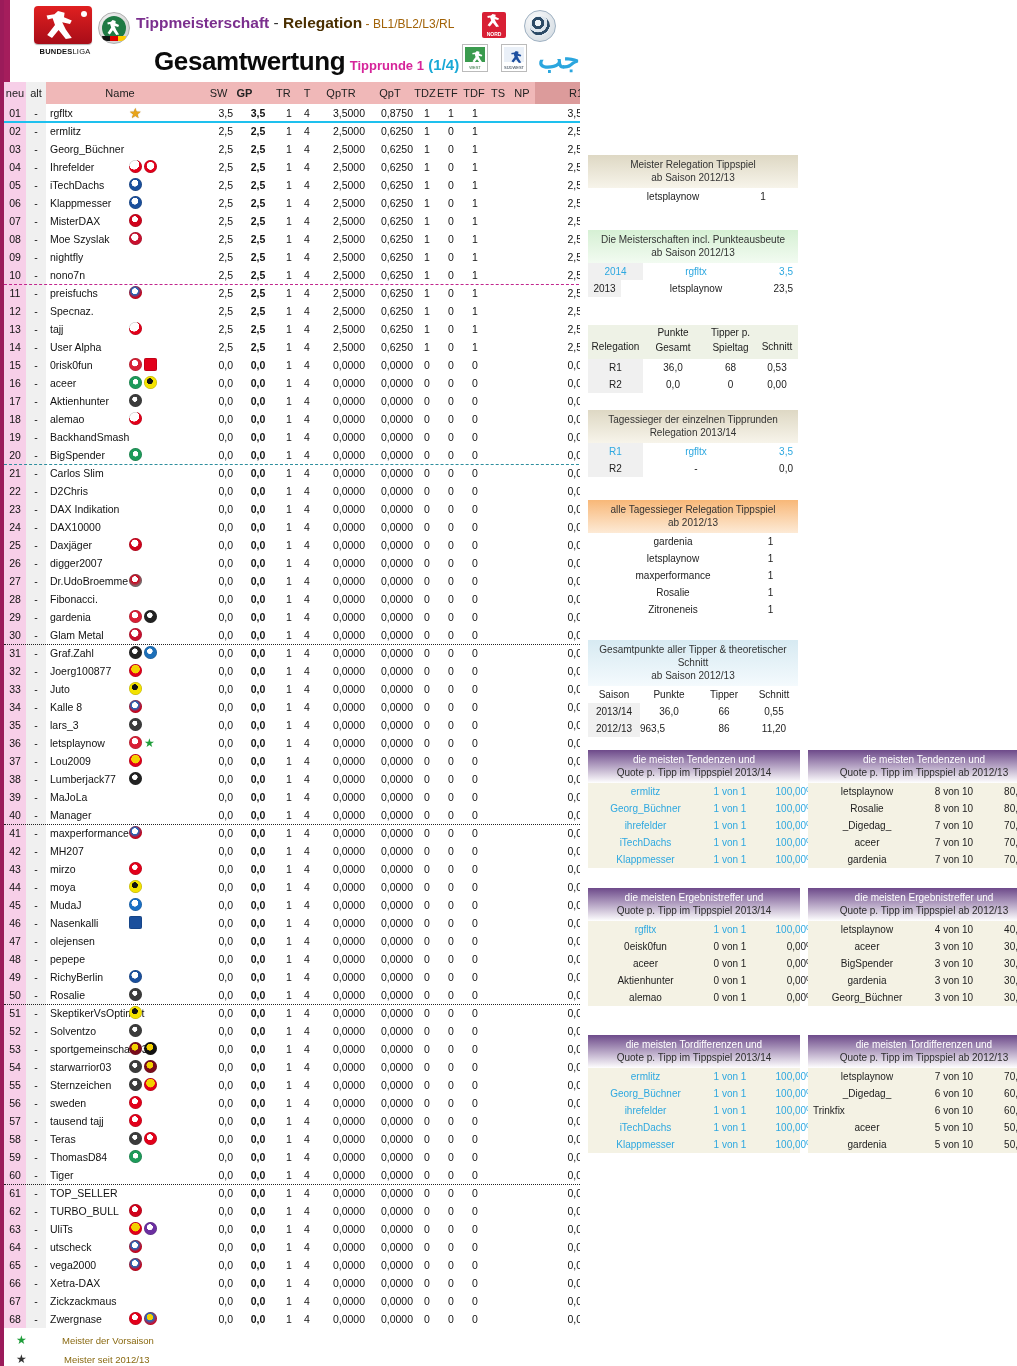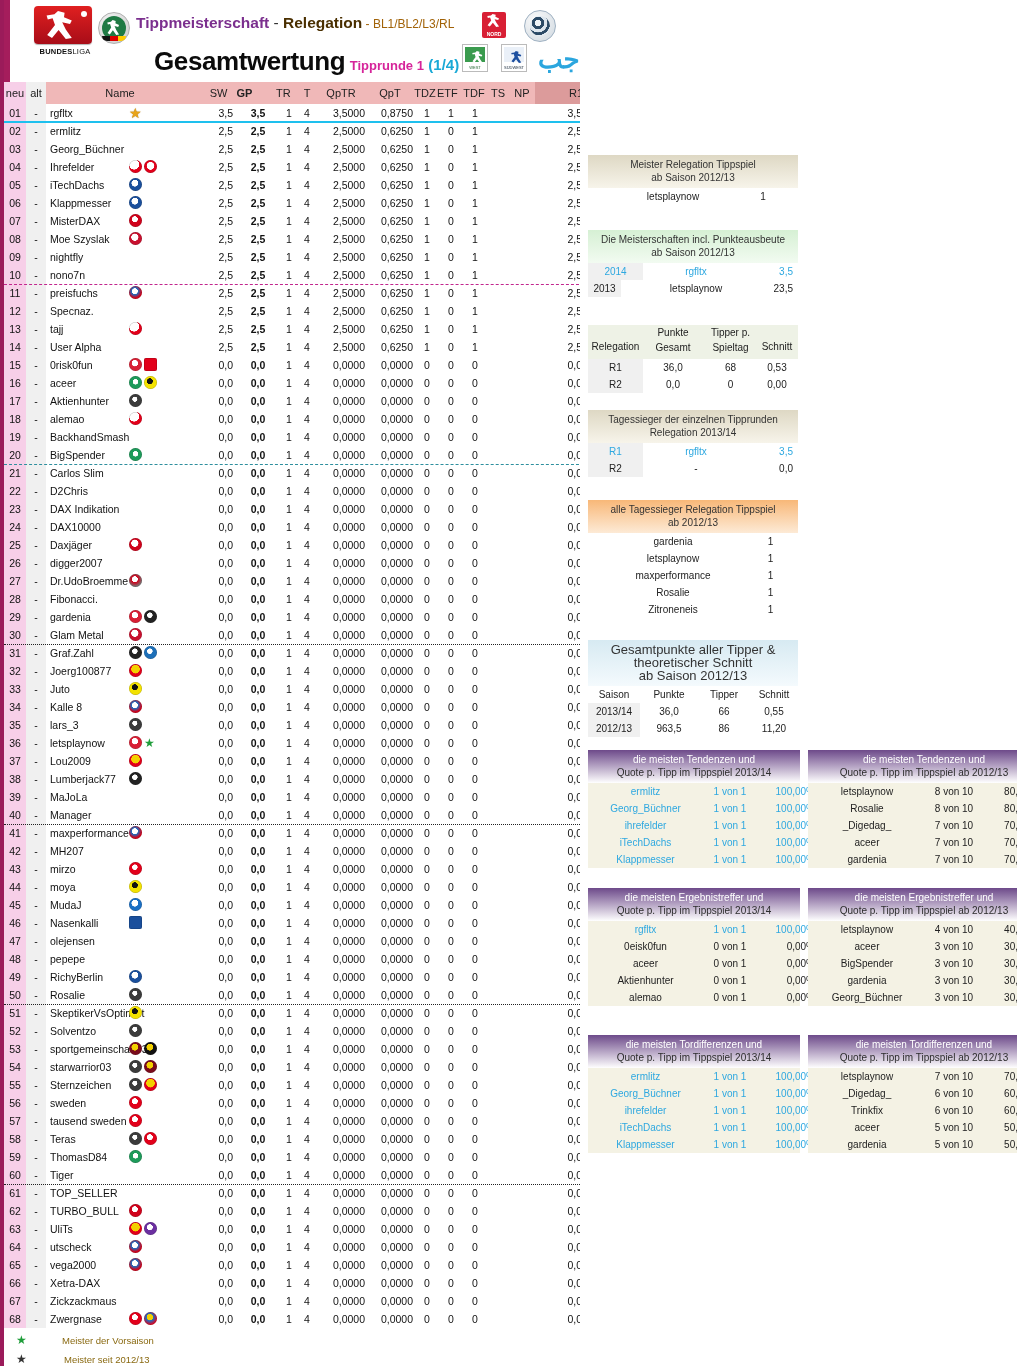--- a/index.html
+++ b/index.html
@@ -1455,7 +1455,7 @@
         </div>
       </div>
       <div class="panel" style="left:8px;top:640px;width:210px">
-        <div class="ptitle pt-blue" style="font-size:13px">
+        <div class="ptitle pt-blue" style="font-size:10px">
           <div>Gesamtpunkte aller Tipper &amp; theoretischer Schnitt</div>
           <div>ab Saison 2012/13</div>
         </div>

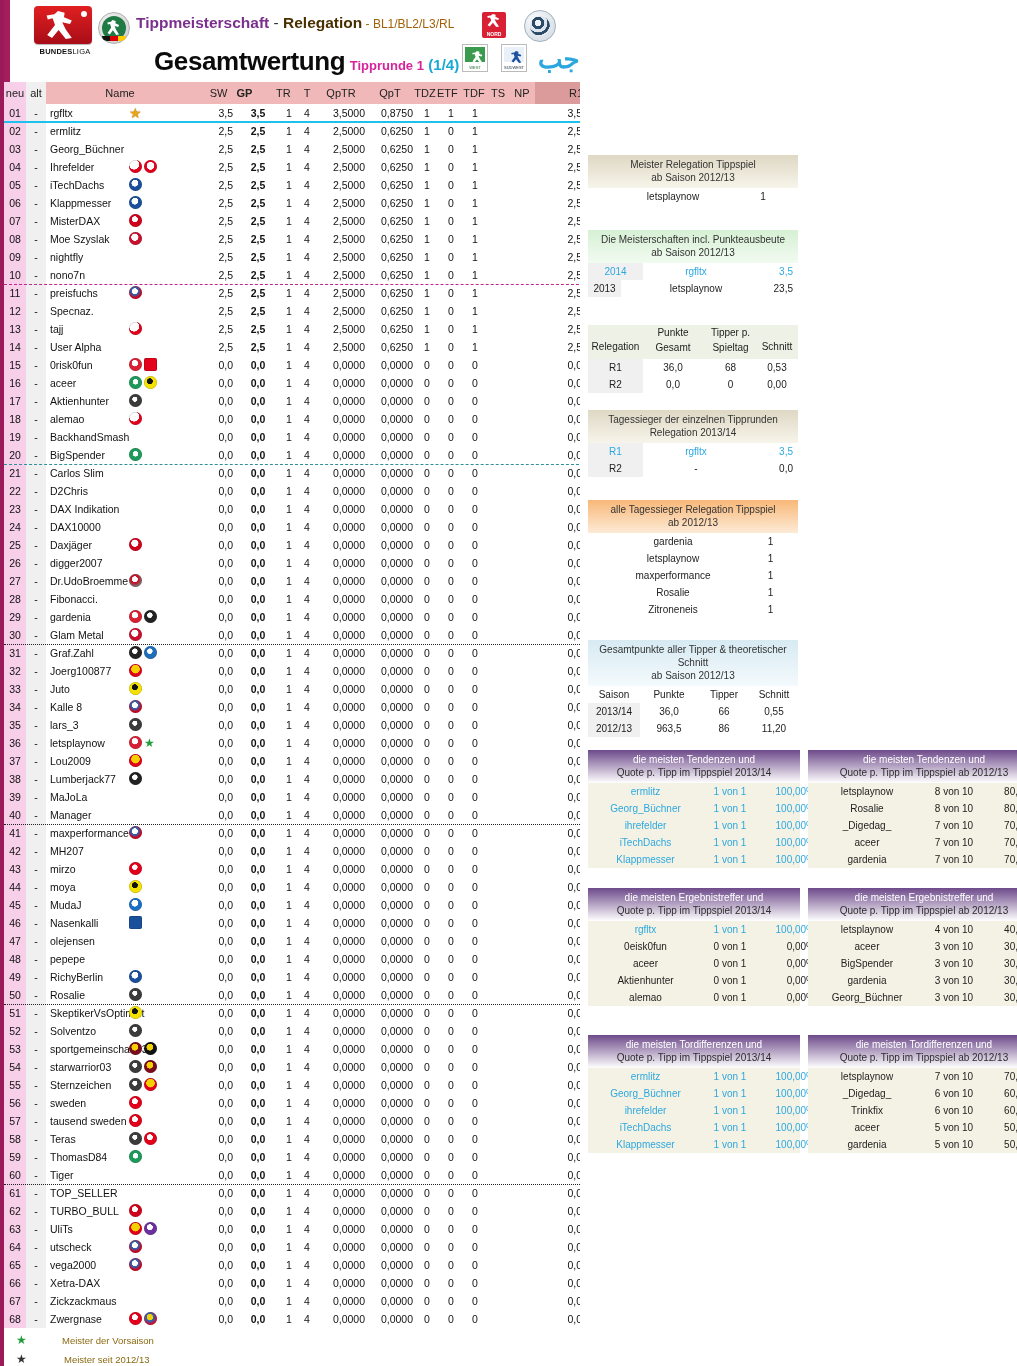--- a/index.html
+++ b/index.html
@@ -1473,7 +1473,7 @@
         </div>
         <div class="prow">
           <div class="c shade" style="left:0px;width:52px;text-align:center">2012/13</div>
-          <div class="c" style="left:52px;width:58px;text-align:center">963,5</div>
+          <div class="c" style="left:52px;width:58px;">963,5</div>
           <div class="c" style="left:110px;width:52px;text-align:center">86</div>
           <div class="c" style="left:162px;width:48px;text-align:center">11,20</div>
         </div>

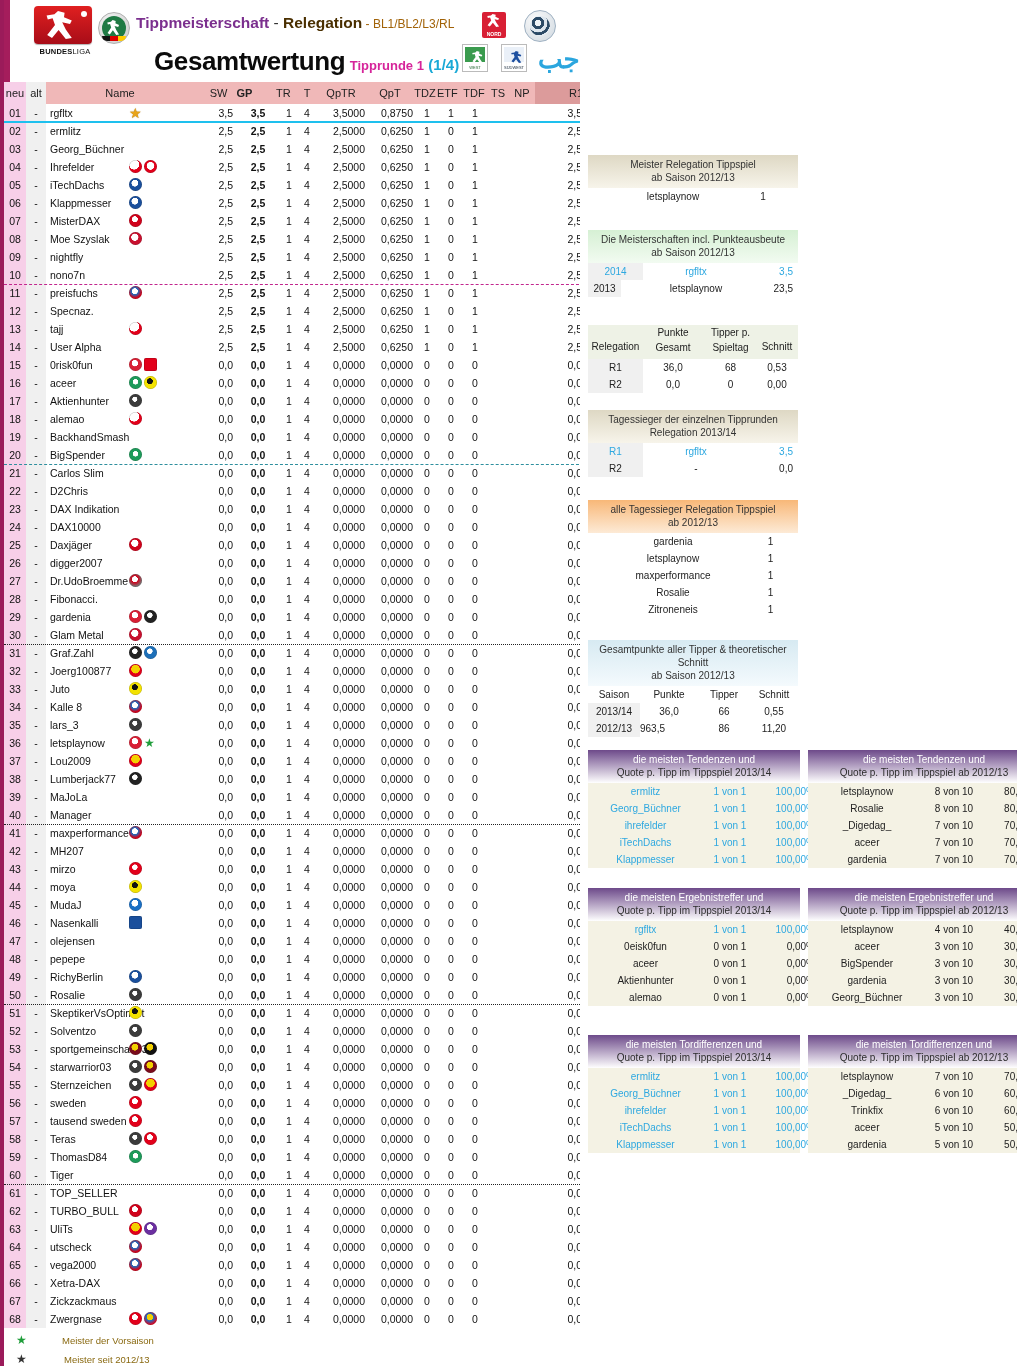--- a/index.html
+++ b/index.html
@@ -1660,7 +1660,7 @@
             <div class="c" style="left:178px;width:52px;text-align:right">60,00%</div>
           </div>
           <div class="prow">
-            <div class="c" style="left:5px;width:108px;text-align:center">Trinkfix</div>
+            <div class="c" style="left:5px;width:108px;text-align:left">Trinkfix</div>
             <div class="c" style="left:115px;width:62px;text-align:center">6 von 10</div>
             <div class="c" style="left:178px;width:52px;text-align:right">60,00%</div>
           </div>

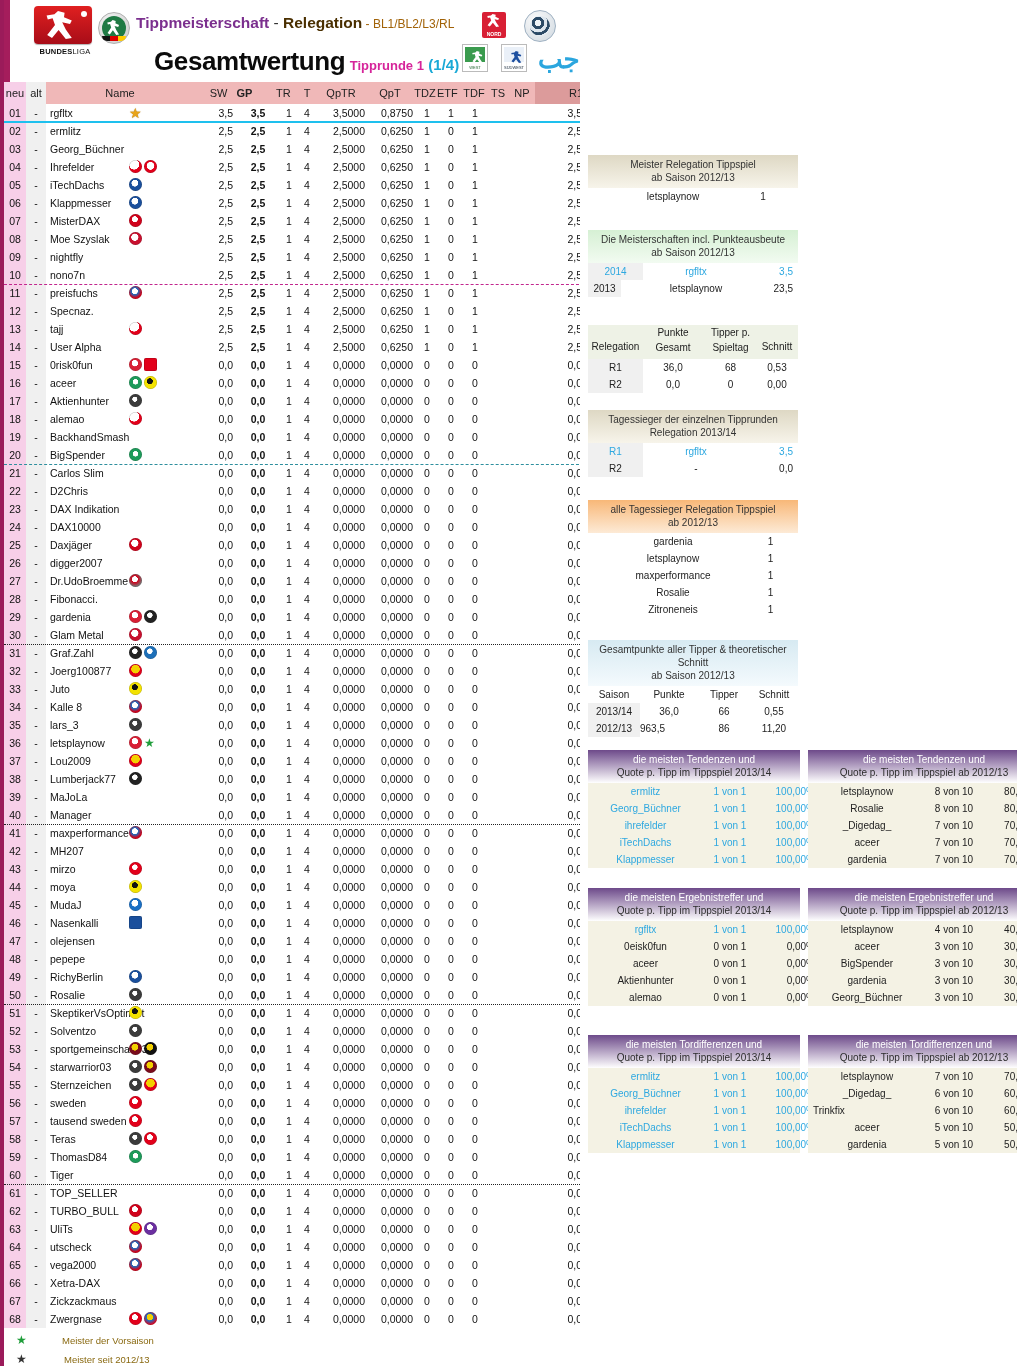--- a/index.html
+++ b/index.html
@@ -1142,7 +1142,7 @@
         <div class="row">
           <div class="cell c-neu">57</div>
           <div class="cell c-alt">-</div>
-          <div class="cell c-name">tausend sweden</div>
+          <div class="cell c-name">tausend tajj</div>
           <div class="cell c-badges"><span class="badge" style="background:radial-gradient(circle at 45% 40%,#ffffff 0 26%,#e2001a 30%)"></span></div>
           <div class="cell c-sw">0,0</div>
           <div class="cell c-gp">0,0</div>

